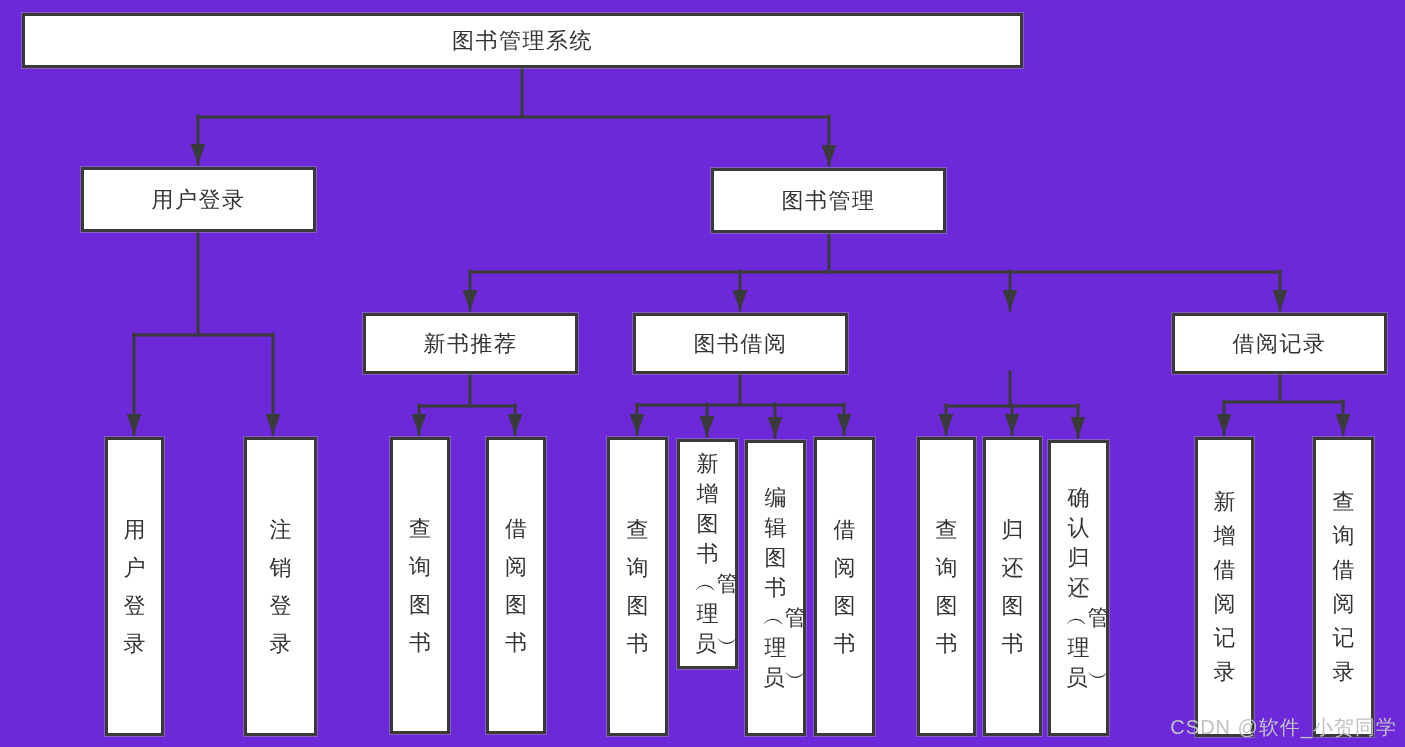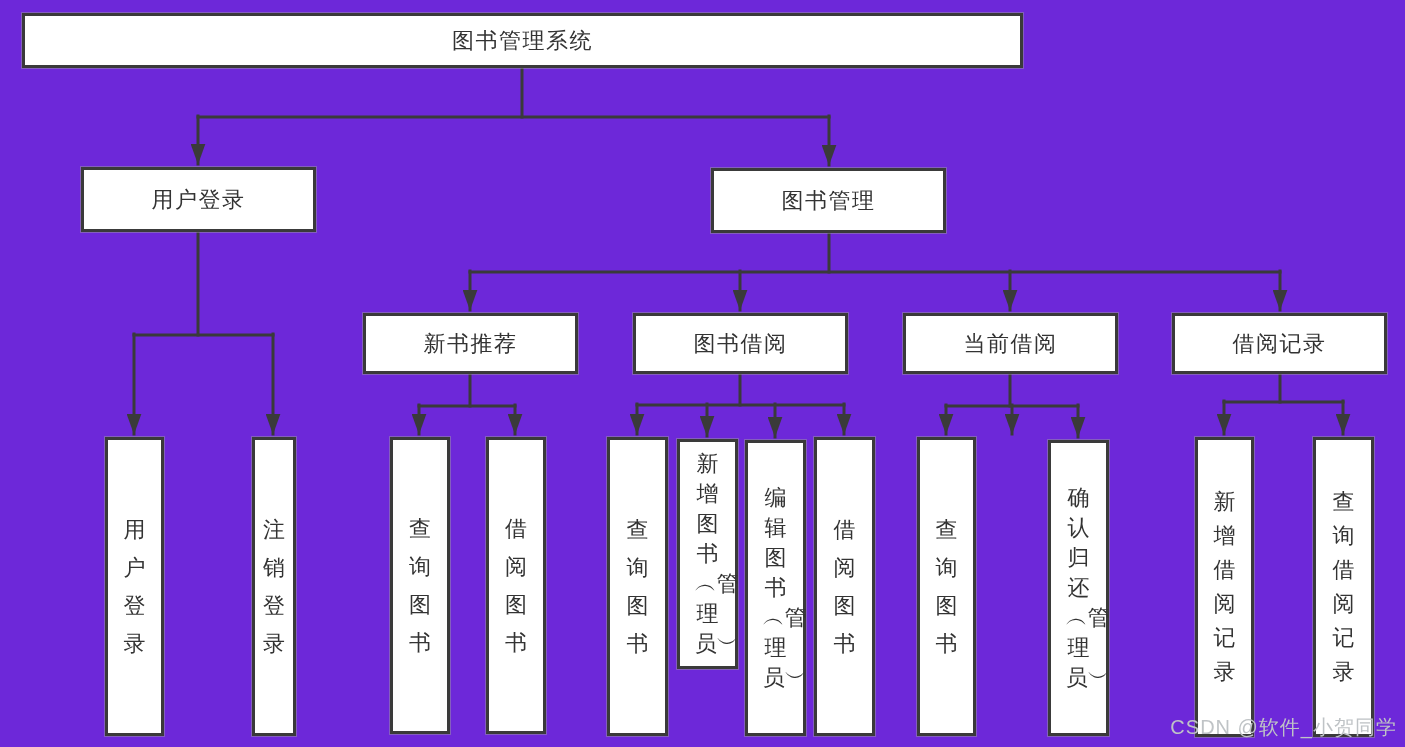--- a/index.html
+++ b/index.html
@@ -113,9 +113,6 @@
   <div class="node h" style="left:633px;top:313px;width:215px;height:61px">
     <span>图书借阅</span>
   </div>
-  <div class="node h" style="left:903px;top:313px;width:215px;height:61px">
-    <span>当前借阅</span>
-  </div>
   <div class="node h" style="left:1172px;top:313px;width:215px;height:61px">
     <span>借阅记录</span>
   </div>

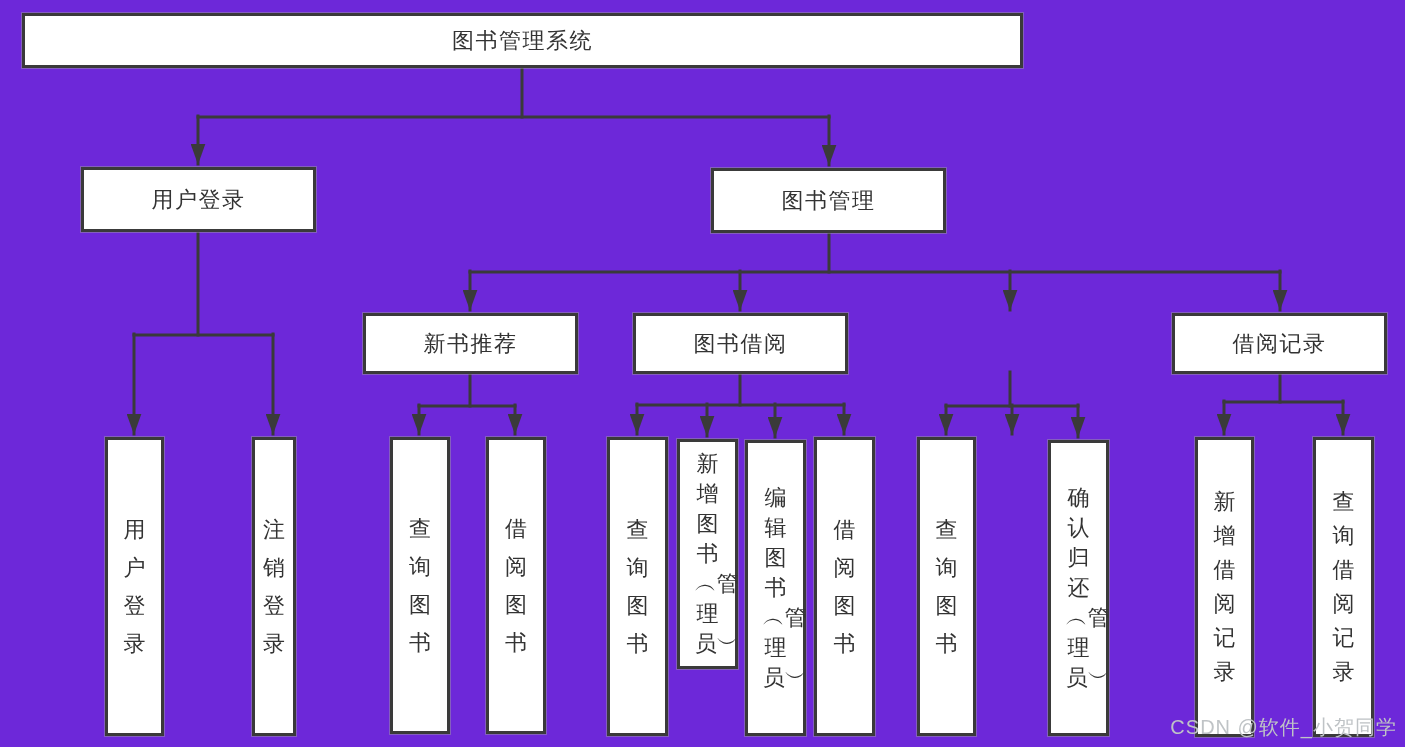--- a/index.html
+++ b/index.html
@@ -120,7 +120,7 @@
   <div class="node v lh38" style="left:105px;top:437px;width:59px;height:299px">
     <span>用户登录</span>
   </div>
-  <div class="node v lh38" style="left:252px;top:437px;width:44px;height:299px">
+  <div class="node v lh38" style="left:244px;top:437px;width:73px;height:299px">
     <span>注销登录</span>
   </div>
 

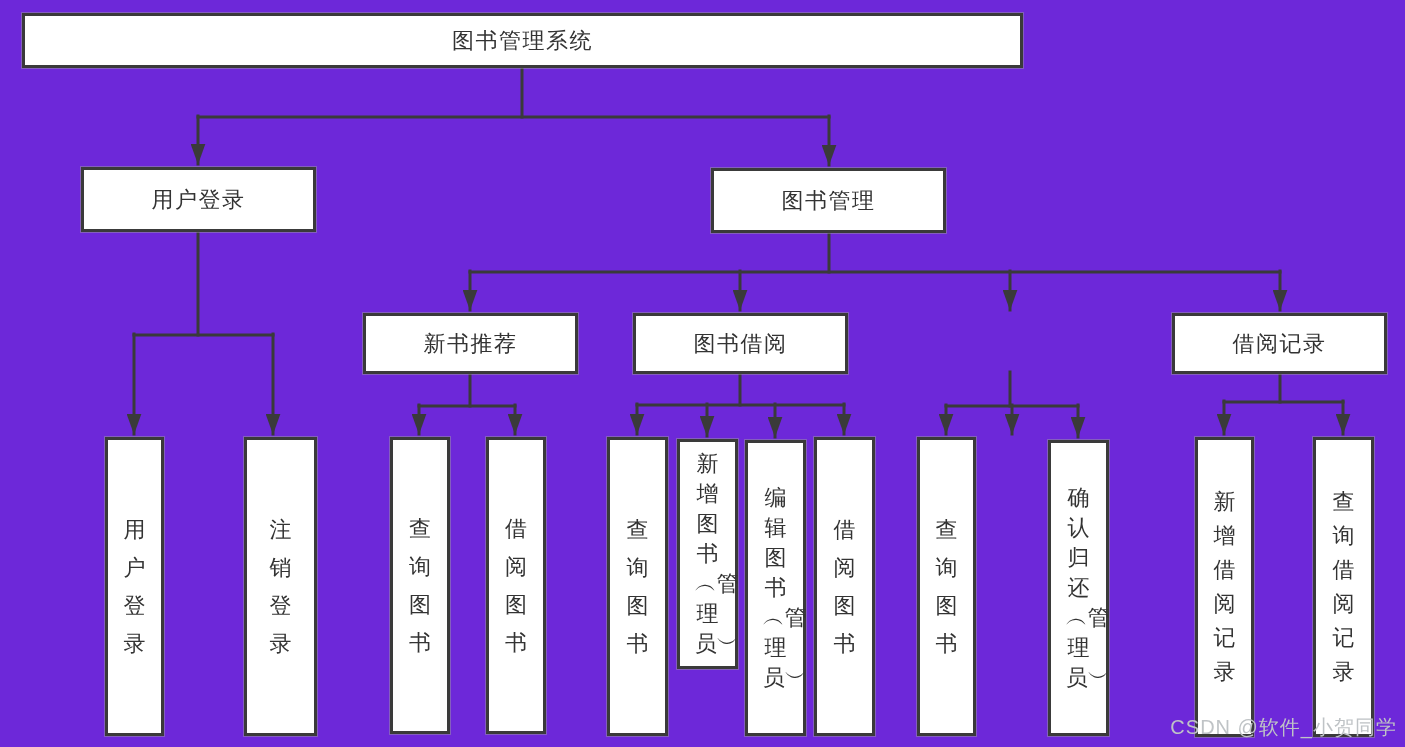--- a/index.html
+++ b/index.html
@@ -147,6 +147,9 @@
   <div class="node v lh38" style="left:917px;top:437px;width:59px;height:299px">
     <span>查询图书</span>
   </div>
+  <div class="node v lh38" style="left:983px;top:437px;width:59px;height:299px">
+    <span>归还图书</span>
+  </div>
   <div class="node v lh34" style="left:1195px;top:437px;width:59px;height:300px">
     <span>新增借阅记录</span>
   </div>

